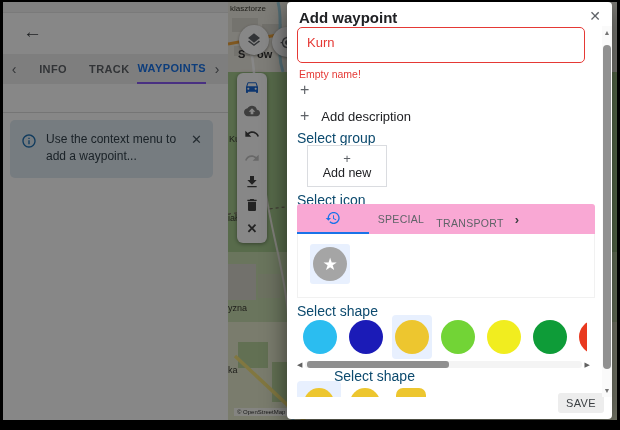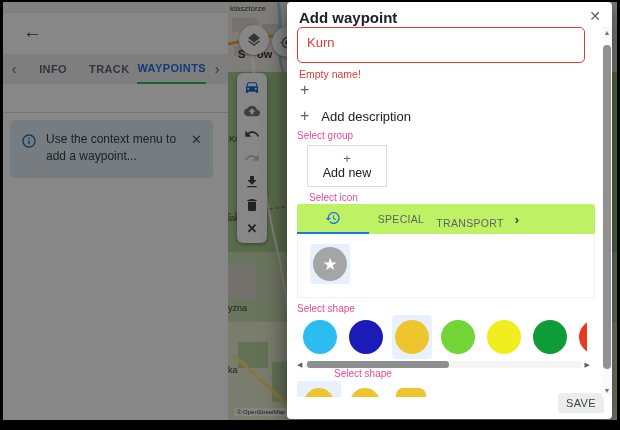--- a/index.html
+++ b/index.html
@@ -11,7 +11,7 @@
   .back-btn{left:20px;top:20px;font-size:19px;color:#3c4043;line-height:1;}
   .tabbar{left:0;top:52px;width:225px;height:30px;background:#efefef;display:flex;align-items:stretch;}
   .tab{flex:1;display:flex;align-items:center;justify-content:center;font-size:11px;font-weight:bold;letter-spacing:.4px;color:#5f6368;}
-  .tab.active{color:#1a73e8;border-bottom:2px solid #22c55e;}
+  .tab.active{color:#1a73e8;border-bottom:2px solid #8b5cf6;}
   .tab-nav{width:22px;display:flex;align-items:center;justify-content:center;color:#5f6368;font-size:14px;}
   .panel-divider{left:0;top:110px;width:225px;height:1px;background:#dedede;}
   .notice{left:7px;top:118px;width:203px;height:58px;background:#dfeaf2;border-radius:5px;}

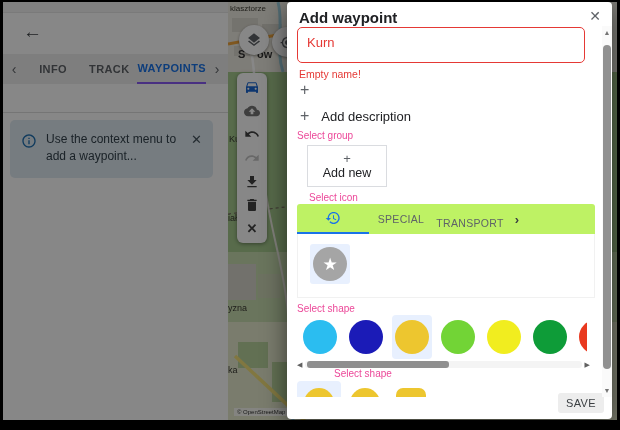--- a/index.html
+++ b/index.html
@@ -39,7 +39,7 @@
   .add-row{display:flex;align-items:center;gap:12px;left:13px;}
   .plus{font-size:16px;color:#5f6368;line-height:1;}
   .add-row span.lbl{font-size:13px;color:#202124;}
-  .sec-label{left:10px;font-size:10px;color:#ec4899;}
+  .sec-label{left:10px;font-size:14px;color:#0c4a6e;}
   .addnew-box{left:20px;top:143px;width:80px;height:42px;border:1px solid #dadce0;background:#fff;display:flex;flex-direction:column;align-items:center;justify-content:center;gap:1px;box-sizing:border-box;}
   .addnew-box .plus{font-size:13px;}
   .addnew-box .an-lbl{font-size:12.5px;color:#202124;}

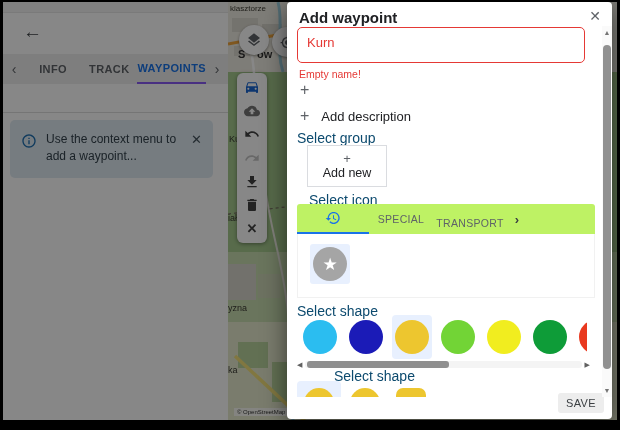--- a/index.html
+++ b/index.html
@@ -197,7 +197,7 @@
     <span class="an-lbl">Add new</span>
   </div>
 
-  <div class="abs sec-label" style="top:190px;margin-left:12px;">Select icon</div>
+  <div class="abs sec-label" style="top:190px;">Select icon</div>
   <div class="abs icon-panel">
     <div class="icon-tabbar">
       <div class="itab hist">

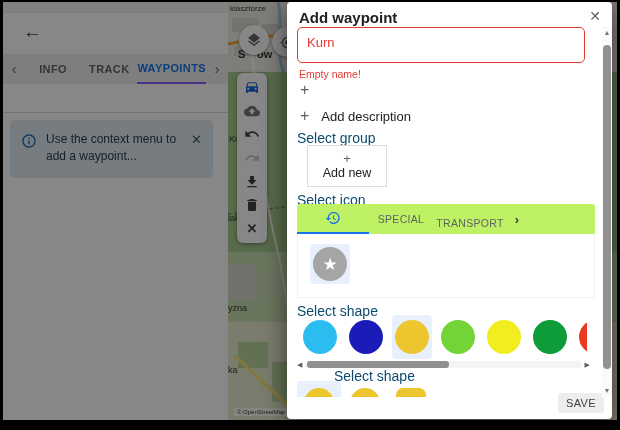--- a/index.html
+++ b/index.html
@@ -44,7 +44,7 @@
   .addnew-box .plus{font-size:13px;}
   .addnew-box .an-lbl{font-size:12.5px;color:#202124;}
   .icon-panel{left:10px;top:202px;width:298px;}
-  .icon-tabbar{height:30px;background:#bef264;display:flex;align-items:stretch;border-radius:3px 3px 0 0;}
+  .icon-tabbar{height:30px;background:#f9a8d4;display:flex;align-items:stretch;border-radius:3px 3px 0 0;}
   .itab{display:flex;align-items:center;justify-content:center;font-size:10.5px;letter-spacing:.3px;color:#5f6368;overflow:hidden;white-space:nowrap;}
   .itab.hist{width:72px;border-bottom:2px solid #1a73e8;box-sizing:border-box;}
   .itab.txt{width:64px;}

